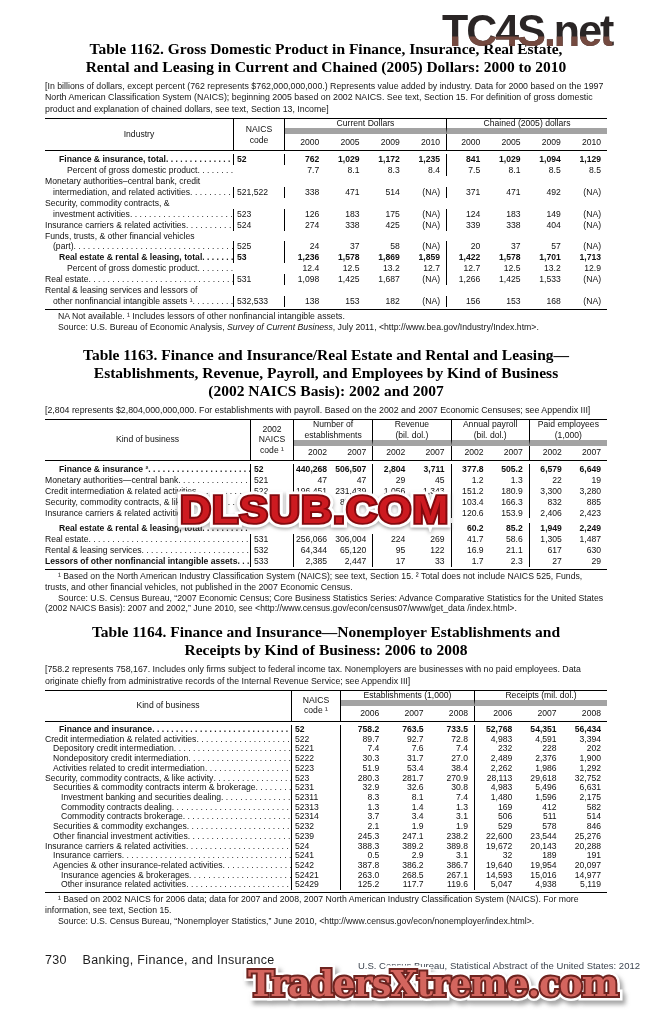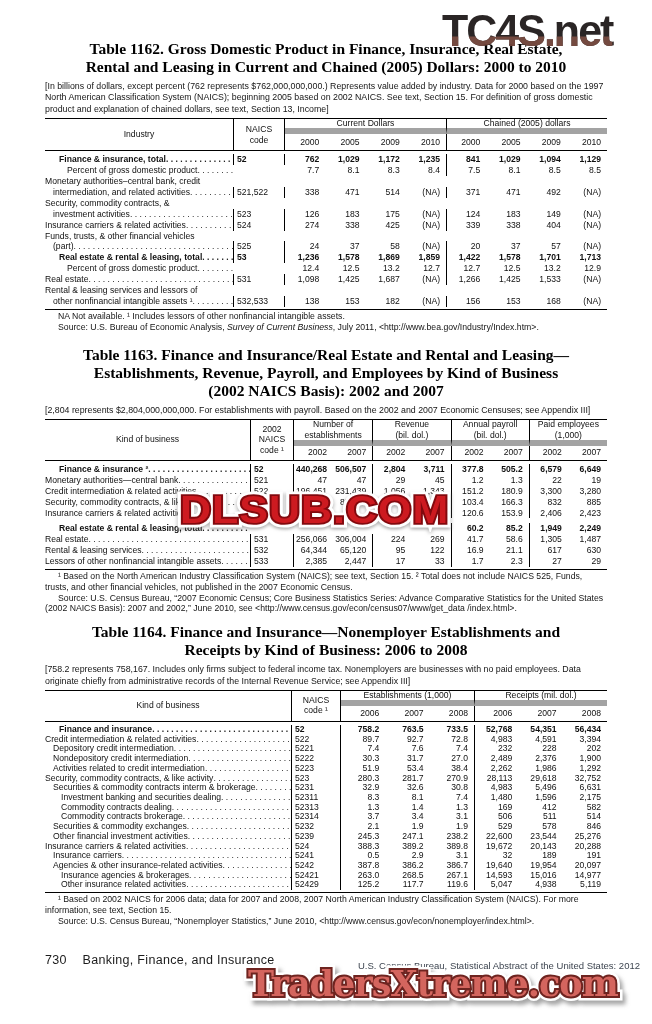--- a/index.html
+++ b/index.html
@@ -453,7 +453,7 @@
           </div>
           <div class="trow grid-t1">
             <div class="cell lab">
-              <div class="labline" style="padding-left: 0px;">
+              <div class="labline" style="padding-left: 0px; font-weight: bold;">
                 <span>Lessors of other nonfinancial intangible assets</span>
                 <span class="dots"></span>
               </div>

